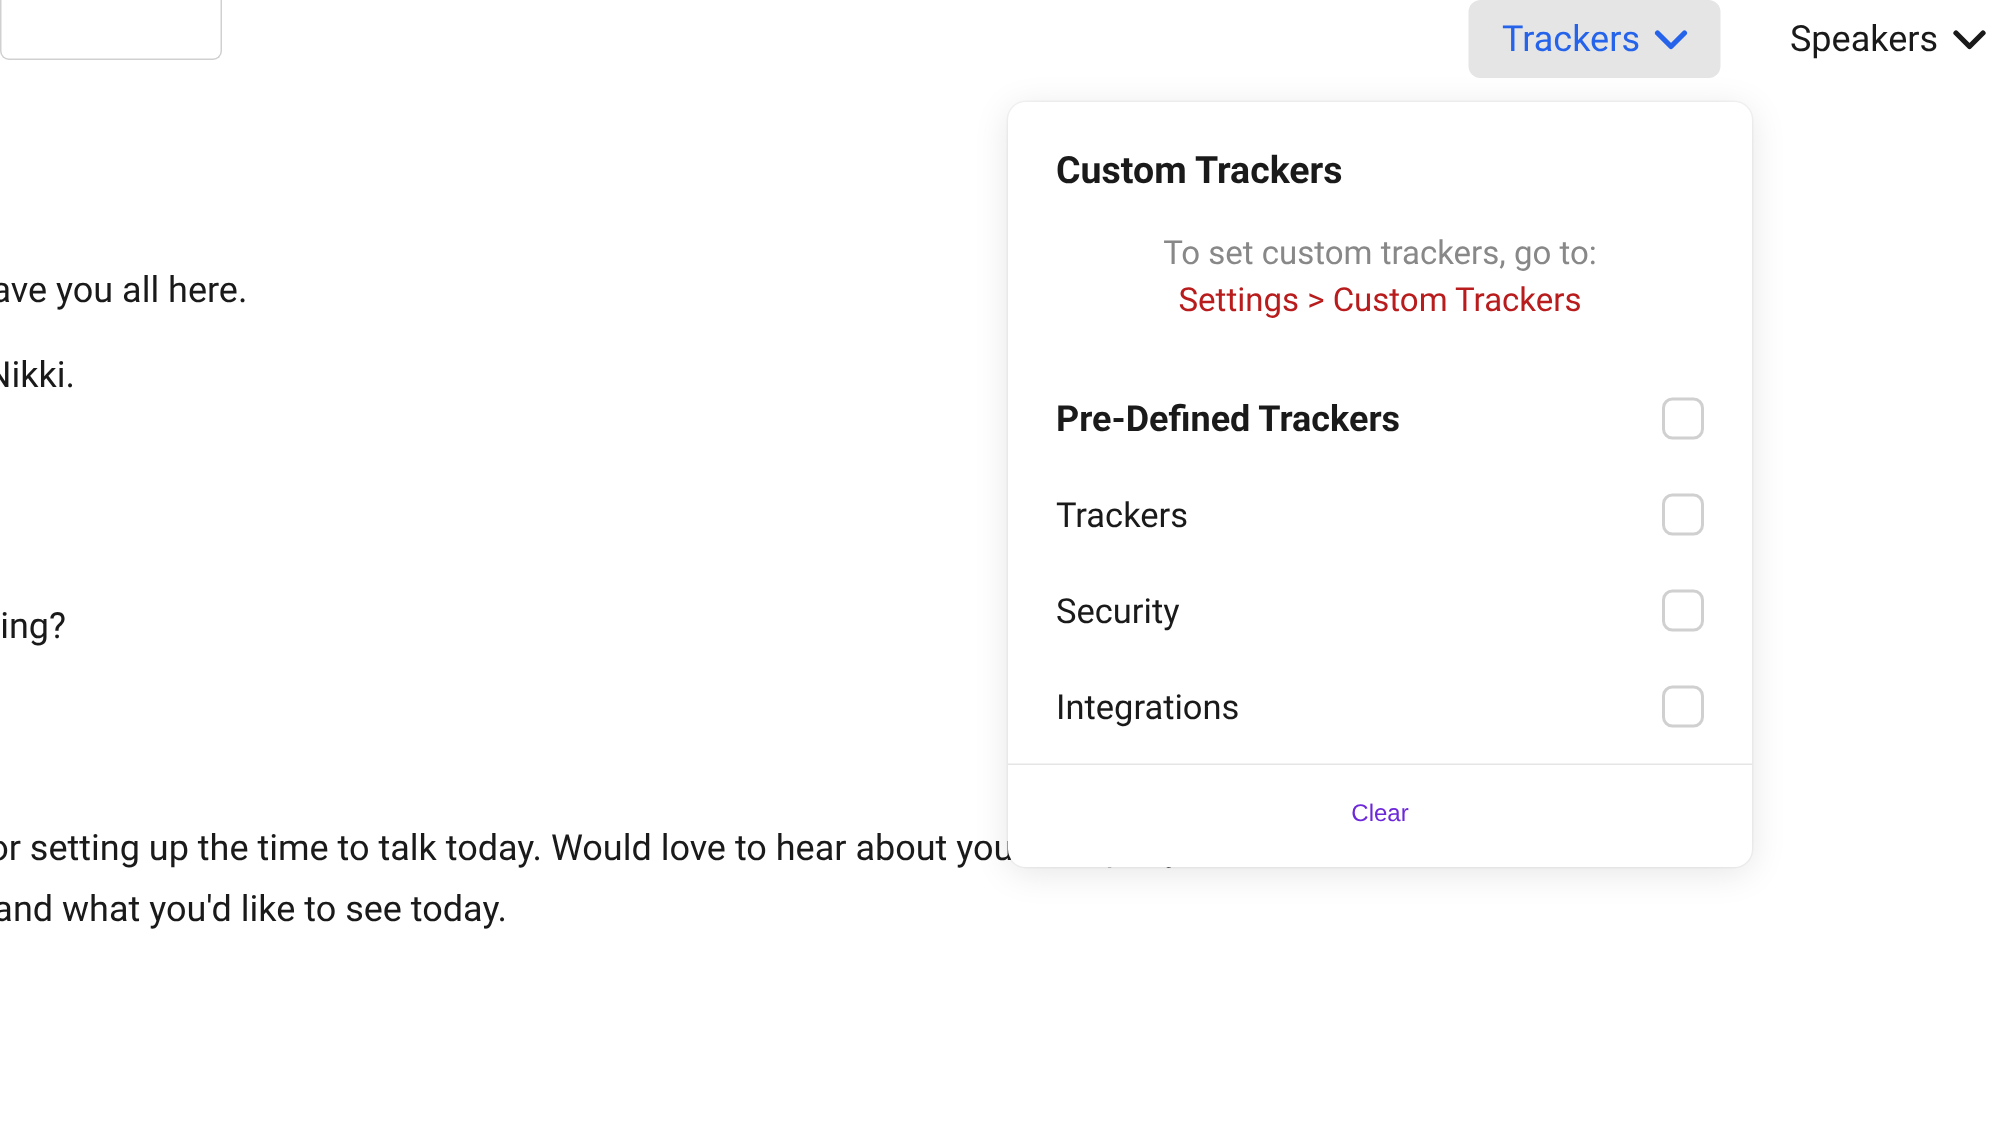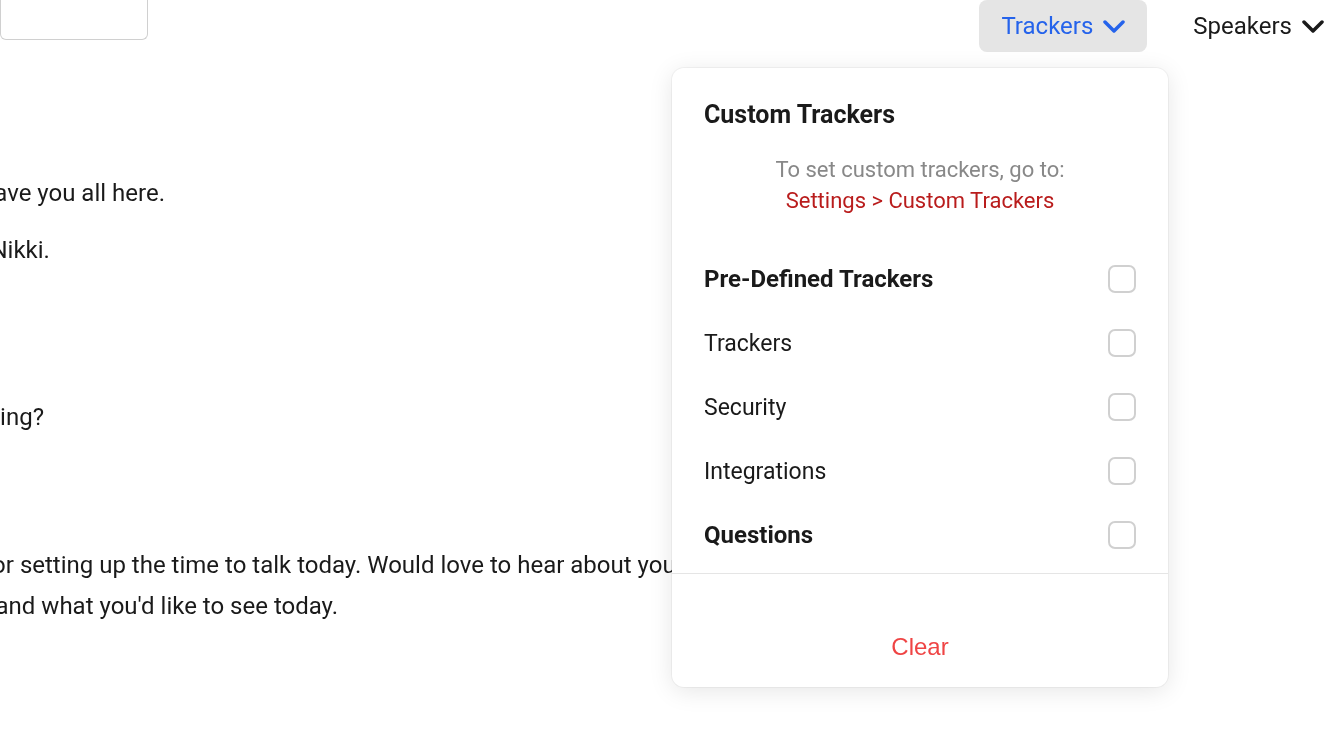--- a/index.html
+++ b/index.html
@@ -229,10 +229,6 @@
     <div class="checkbox"></div>
   </div>
 
-  <div class="tracker-row">
-    <span class="tracker-label bold">Questions</span>
-    <div class="checkbox"></div>
-  </div>
 
   <div class="dropdown-footer">
     <button class="clear-btn">Clear</button>

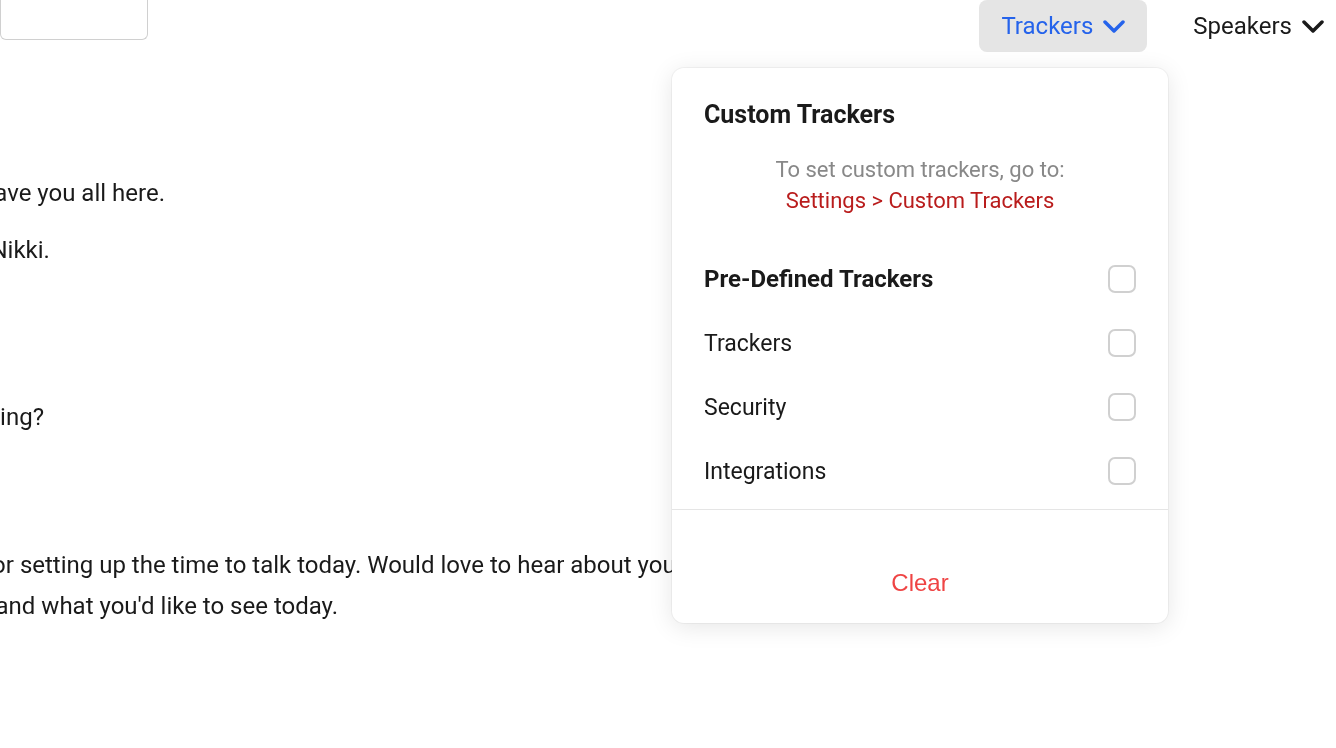--- a/index.html
+++ b/index.html
@@ -159,12 +159,11 @@
     }
     
     .clear-btn {
-      font-size: 24px;
-      color: #ef4444;
+      font-size: 16px;
+      color: #6d28d9;
       background: none;
       border: none;
       cursor: pointer;
-      margin-top: 37px;
     }
   </style>
 </head>

